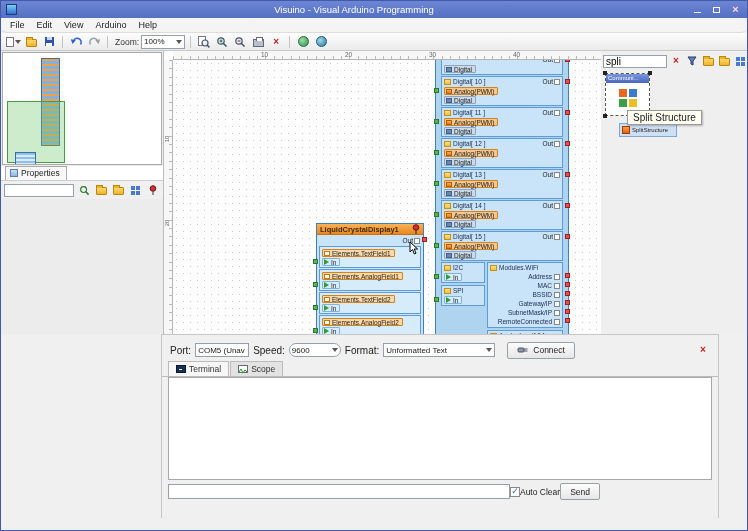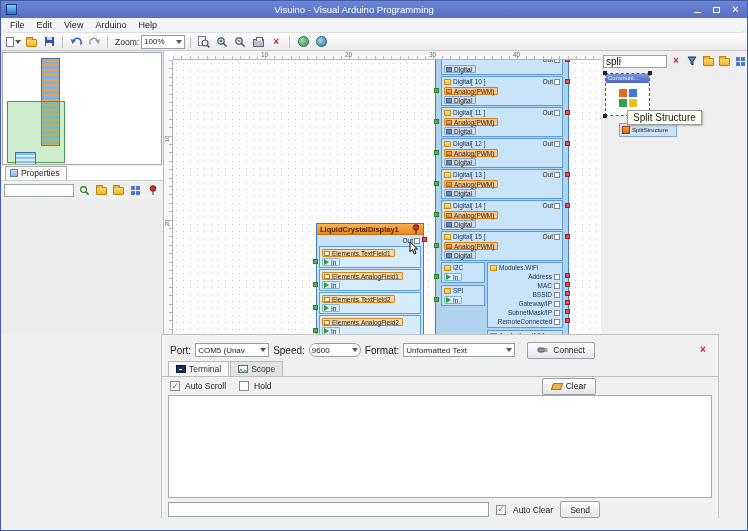--- a/index.html
+++ b/index.html
@@ -144,7 +144,7 @@
   .bottom-panel { position:absolute; left:160px; top:0; width:558px; height:184px; background:#f0f0f0; border:1px solid #c6c6c6; border-bottom:none; padding-top:6px; }
   .port-row { display:flex; align-items:center; gap:4px; padding:0 8px; height:18px; }
   .lbl { font-size:10px; color:#222; }
-  .port-combo { width:74px; } .speed-combo { width:52px;border-radius:7px; } .format-combo { width:112px; }
+  .port-combo { width:54px; } .speed-combo { width:52px;border-radius:7px; } .format-combo { width:112px; }
   .btn { display:flex; align-items:center; gap:4px; border:1px solid #9aa0a8; background:linear-gradient(#fdfdfd,#e6e6e6); height:17px; padding:0 9px; font-size:8.5px; border-radius:2px; color:#222; }
   .tabs-row { display:flex; align-items:flex-end; padding:0 6px; height:16px; border-bottom:1px solid #bbb; margin-top:2px; gap:1px; }
   .tab { display:flex; gap:3px; align-items:center; padding:2px 7px; font-size:8.5px; border:1px solid #bbb; border-bottom:none; background:#e2e2e2; color:#333; }

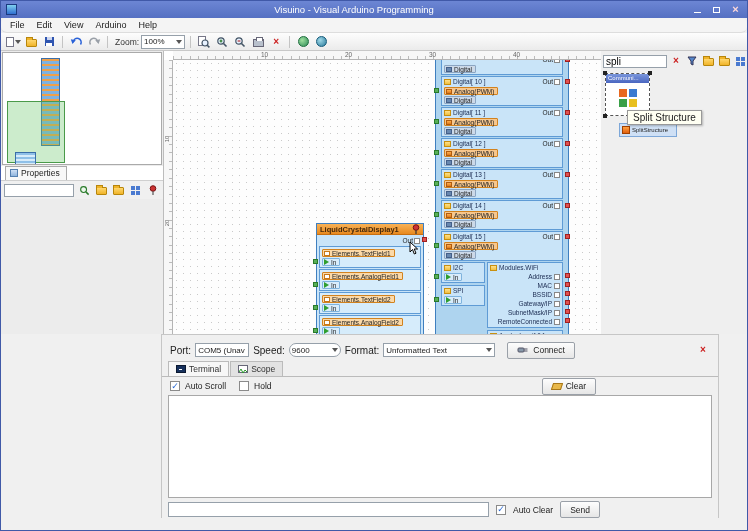--- a/index.html
+++ b/index.html
@@ -746,16 +746,6 @@
         </span>
       </div>
 
-      <div class="options-row">
-        <span class="cb checked"></span>
-        <span class="cb-lbl">Auto Scroll</span>
-        <span class="cb"></span>
-        <span class="cb-lbl">Hold</span>
-        <button class="btn clear-btn">
-          <span class="i-eraser"></span>
-          <span>Clear</span>
-        </button>
-      </div>
 
       <div class="terminal-area"></div>
 

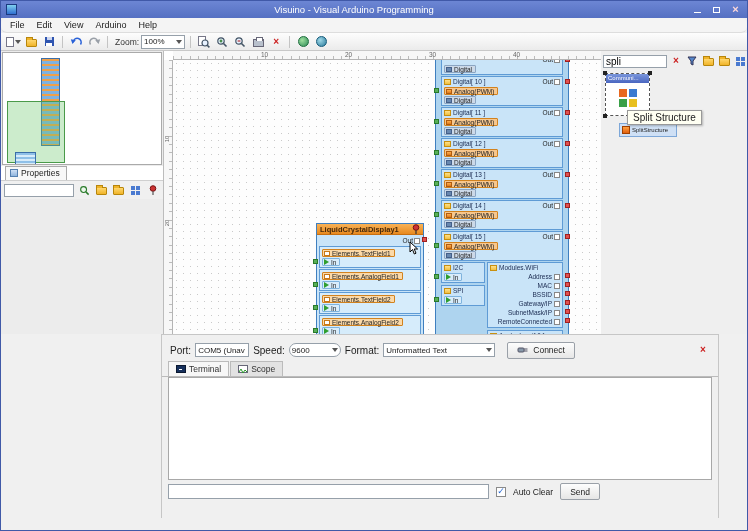--- a/index.html
+++ b/index.html
@@ -155,7 +155,7 @@
   .cb-lbl { font-size:8.5px; margin-right:8px; }
   .clear-btn { margin-left:auto; margin-right:114px; }
   .terminal-area { margin:0 6px; height:103px; background:#fff; border:1px solid #a8a8a8; }
-  .send-row { display:flex; align-items:center; gap:7px; padding:3px 118px 0 6px; }
+  .send-row { display:flex; align-items:center; gap:0; padding:3px 118px 0 6px; }
   .send-input { flex:1; height:15px; background:#fff; border:1px solid #96a0aa; font-size:8.5px; padding:0 3px; }
 
   .statusbar { position:absolute; bottom:0; left:0; width:748px; height:14px; background:#f0f0f0; border-top:1px solid #c0c0c0; display:flex; align-items:center; justify-content:flex-end; padding-right:36px; }

